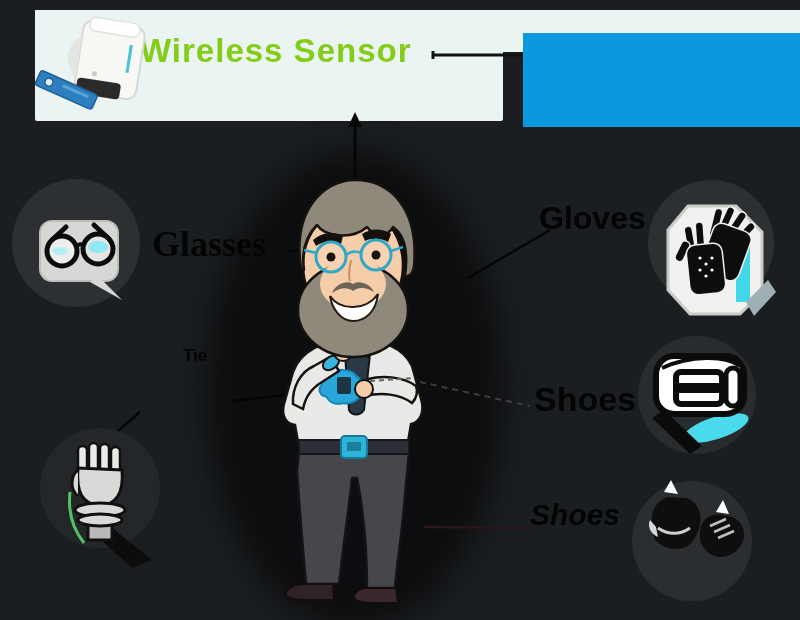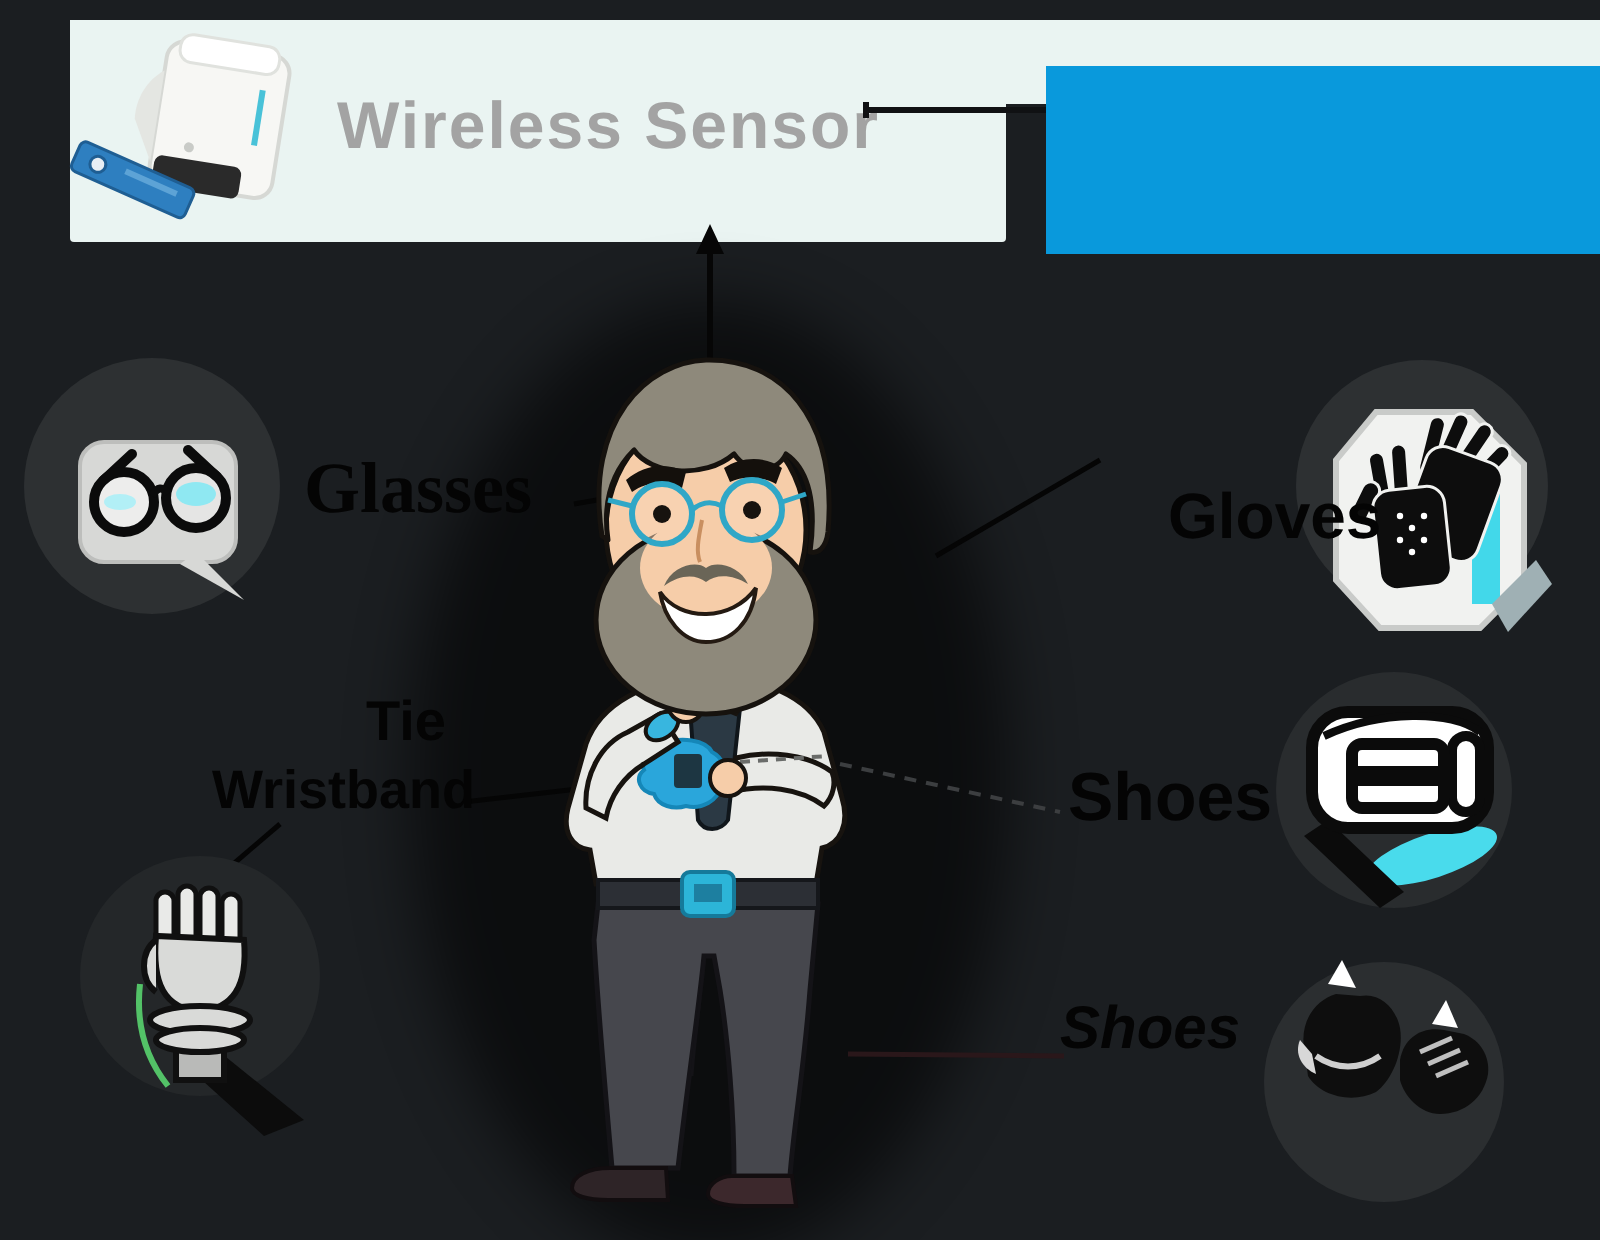--- a/index.html
+++ b/index.html
@@ -17,9 +17,9 @@
     background:#eaf4f2;border-radius:2px;z-index:2;
   }
   .sensor-title{
-    position:absolute;left:140px;top:44px;width:300px;
+    position:absolute;left:140px;top:32px;width:300px;
     font-size:33px;font-weight:bold;letter-spacing:1px;
-    color:#a3a3a3;text-align:right;z-index:3;
+    color:#84cc16;text-align:left;z-index:3;
   }
   .blue-panel{
     position:absolute;left:523px;top:33px;width:277px;height:94px;

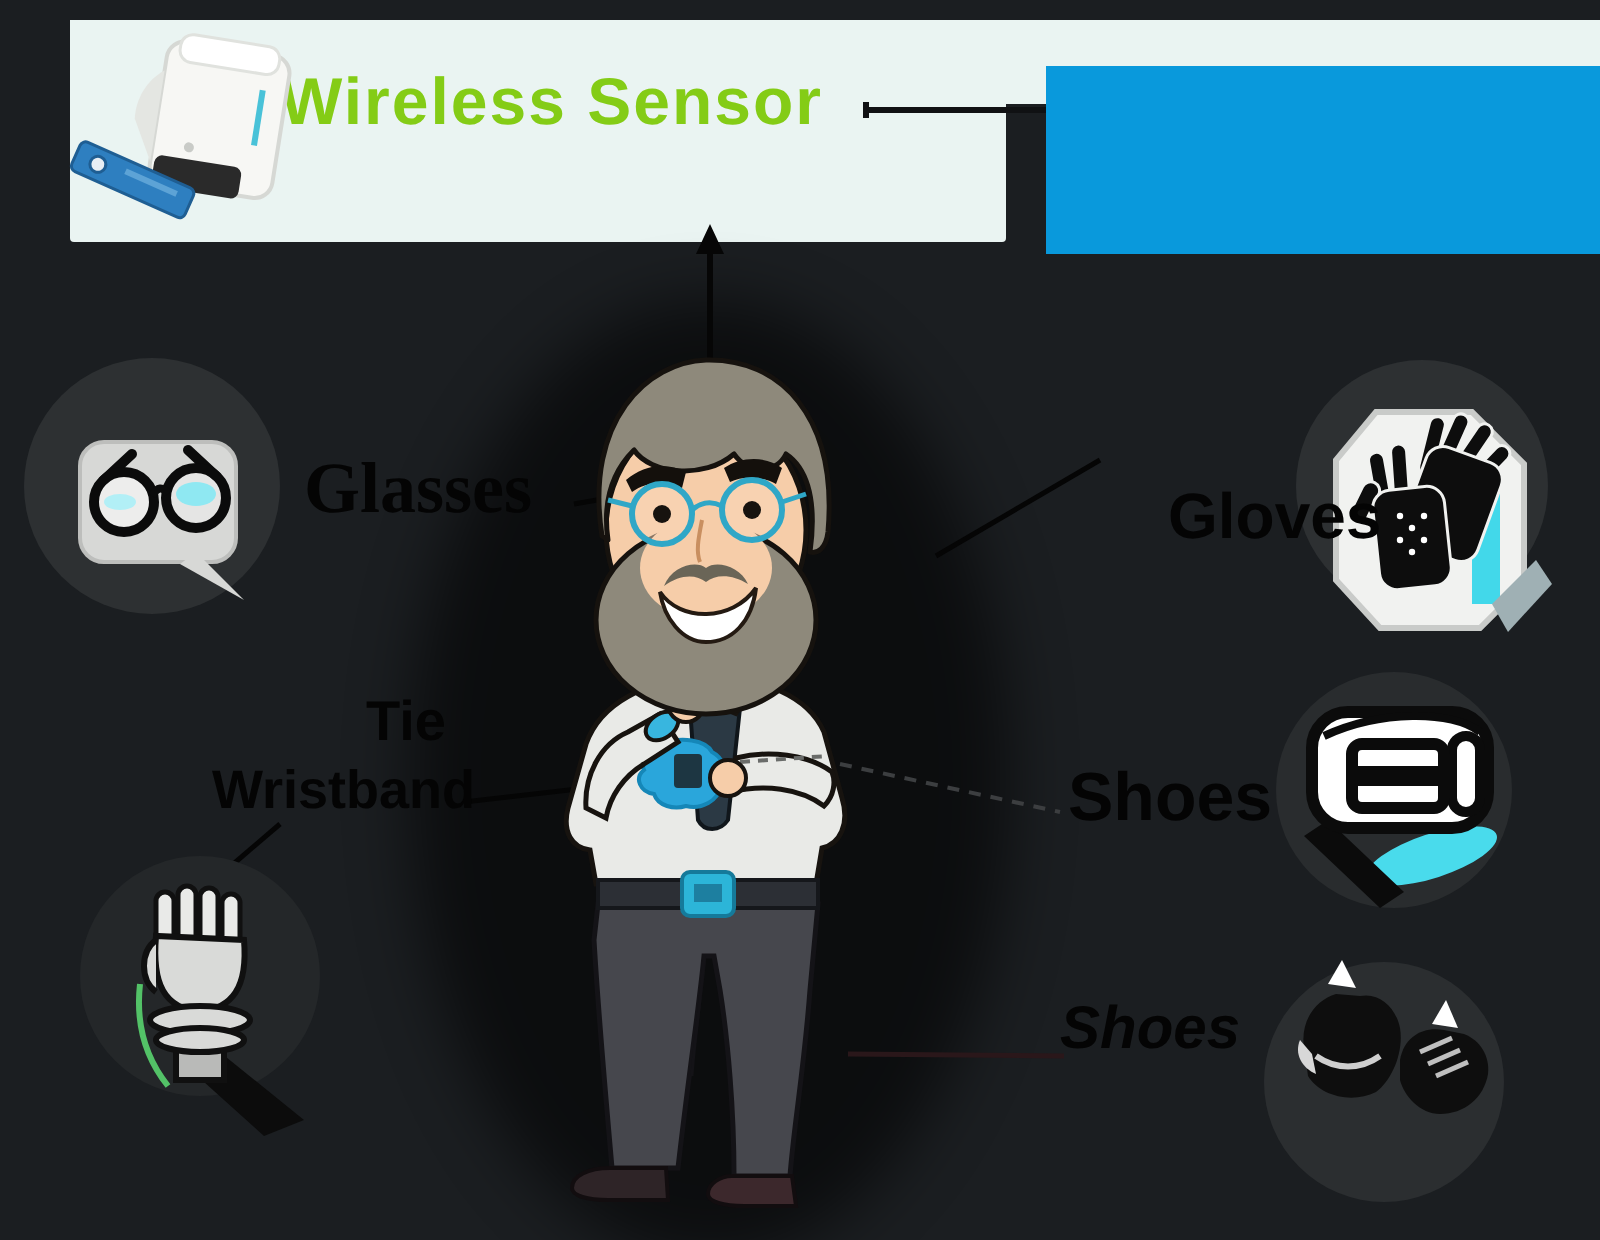--- a/index.html
+++ b/index.html
@@ -31,7 +31,7 @@
     white-space:nowrap;line-height:1;
   }
   .lbl-glasses{left:152px;top:226px;font-size:36px;font-family:Liberation Serif, serif;}
-  .lbl-gloves{left:584px;top:202px;font-size:32px;margin-top:40px;}
+  .lbl-gloves{left:539px;top:202px;font-size:32px;}
   .lbl-belt{left:534px;top:382px;font-size:34px;}
   .lbl-shoes{left:530px;top:500px;font-size:30px;font-style:italic;}
   .lbl-wristband{left:106px;top:382px;font-size:27px;}

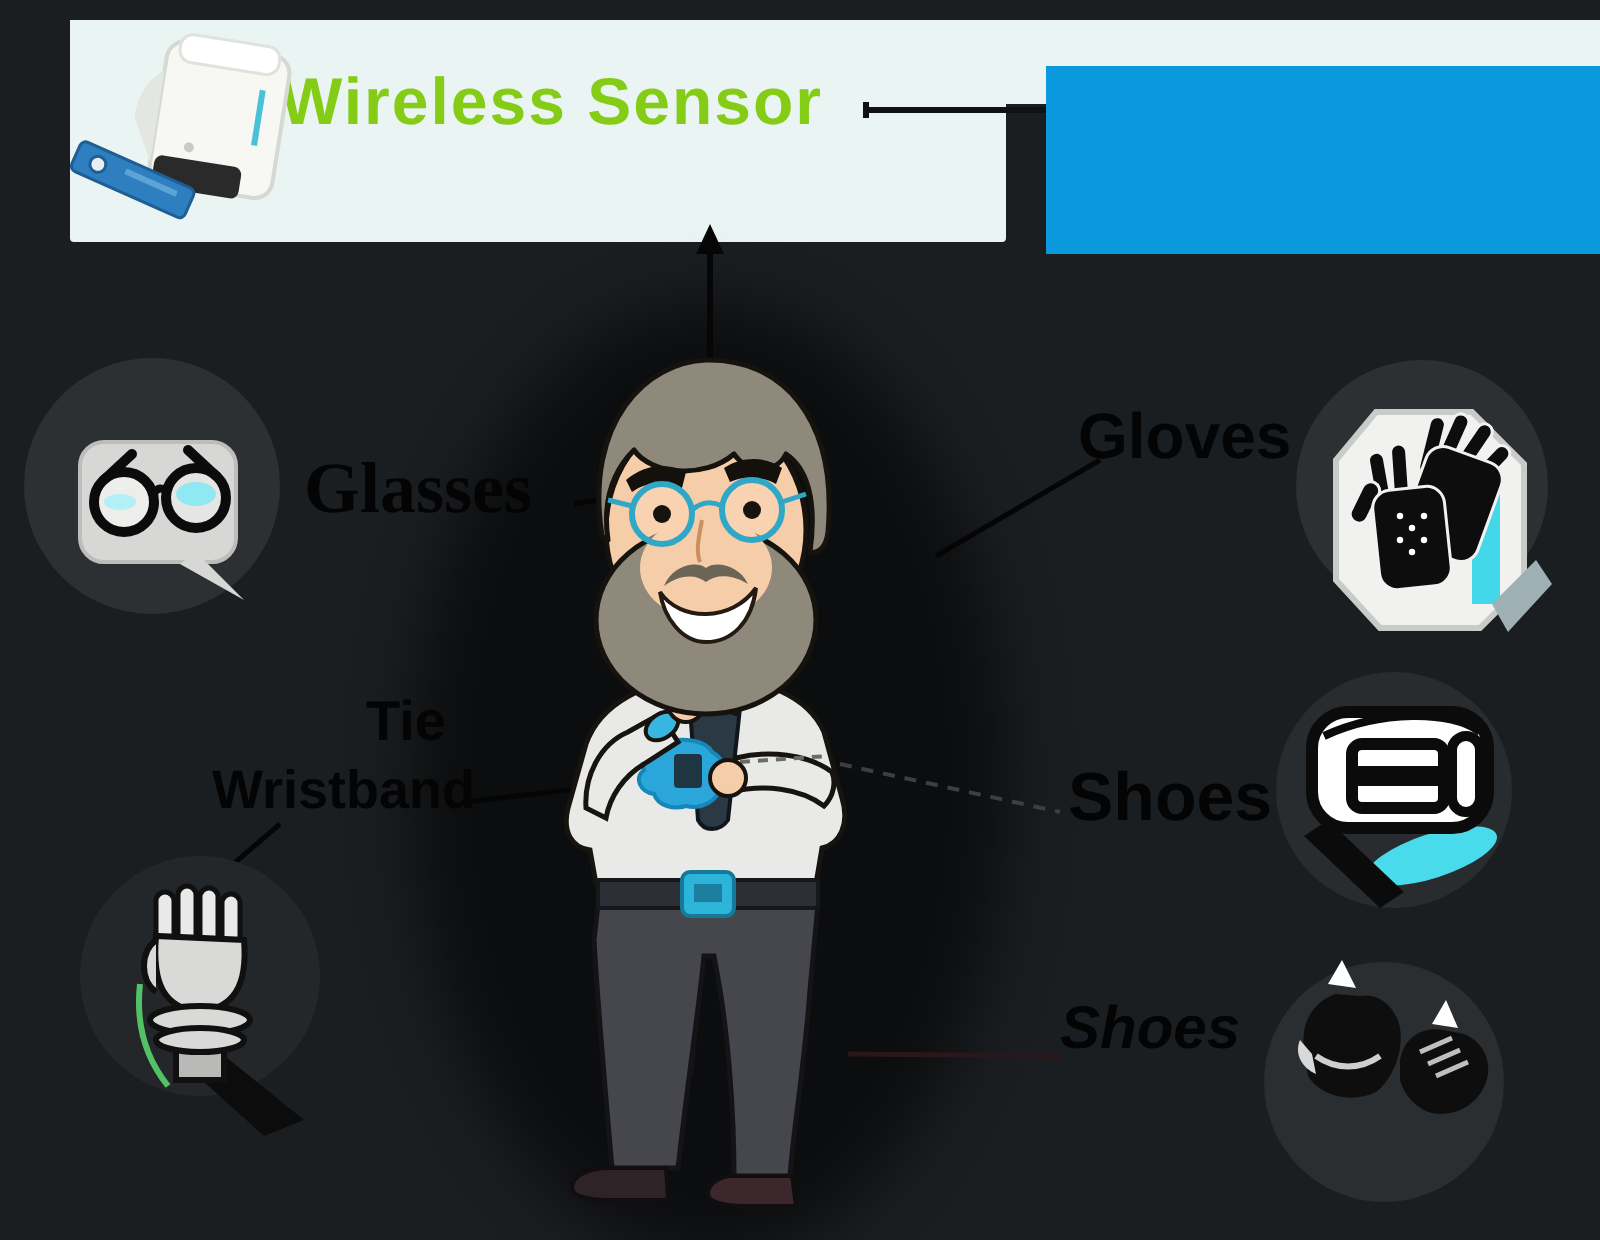--- a/index.html
+++ b/index.html
@@ -35,7 +35,7 @@
   .lbl-belt{left:534px;top:382px;font-size:34px;}
   .lbl-shoes{left:530px;top:500px;font-size:30px;font-style:italic;}
   .lbl-wristband{left:106px;top:382px;font-size:27px;}
-  .lbl-tie{left:183px;top:347px;font-size:28px;}
+  .lbl-tie{left:183px;top:347px;font-size:17px;}
 </style>
 </head>
 <body>

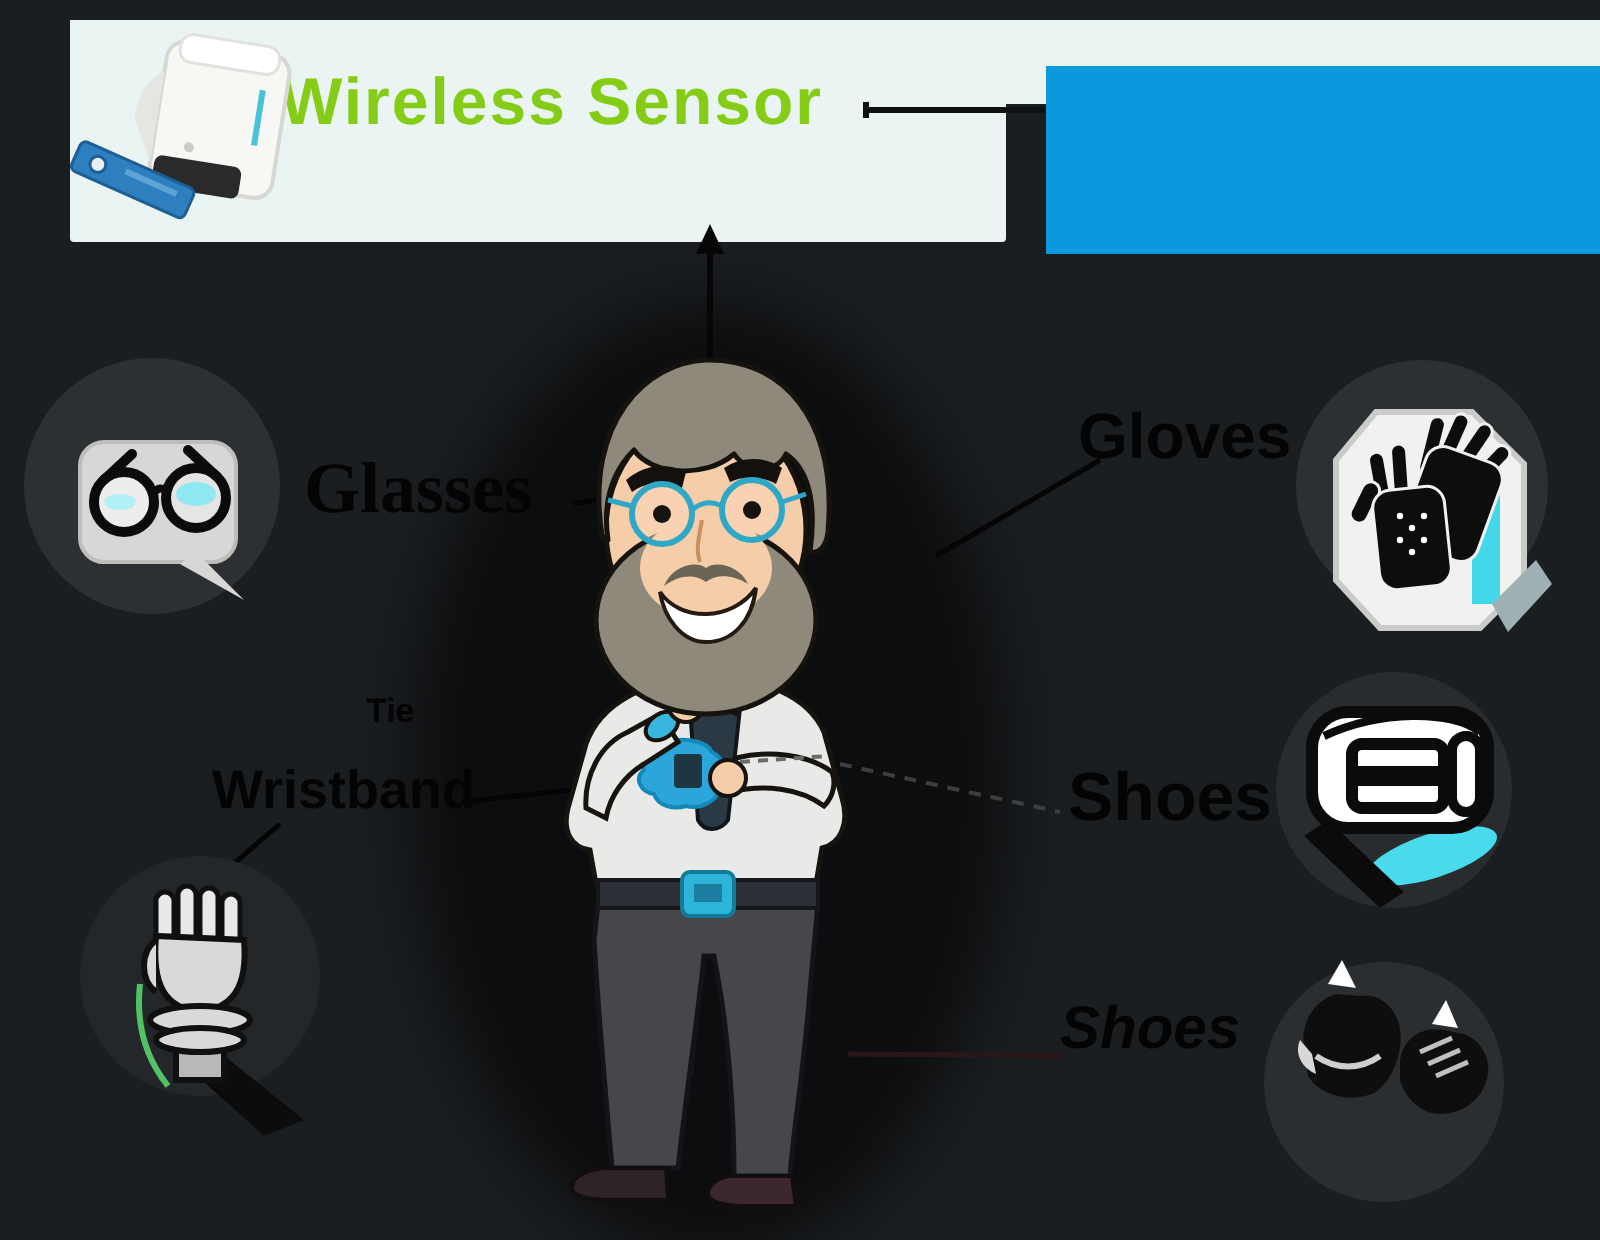--- a/index.html
+++ b/index.html
@@ -256,7 +256,6 @@
   <div class="diagram-label lbl-gloves">Gloves</div>
   <div class="diagram-label lbl-belt">Shoes</div>
   <div class="diagram-label lbl-shoes">Shoes</div>
-  <div class="diagram-label lbl-wristband">Wristband</div>
   <div class="diagram-label lbl-tie">Tie</div>
 
 </div>

